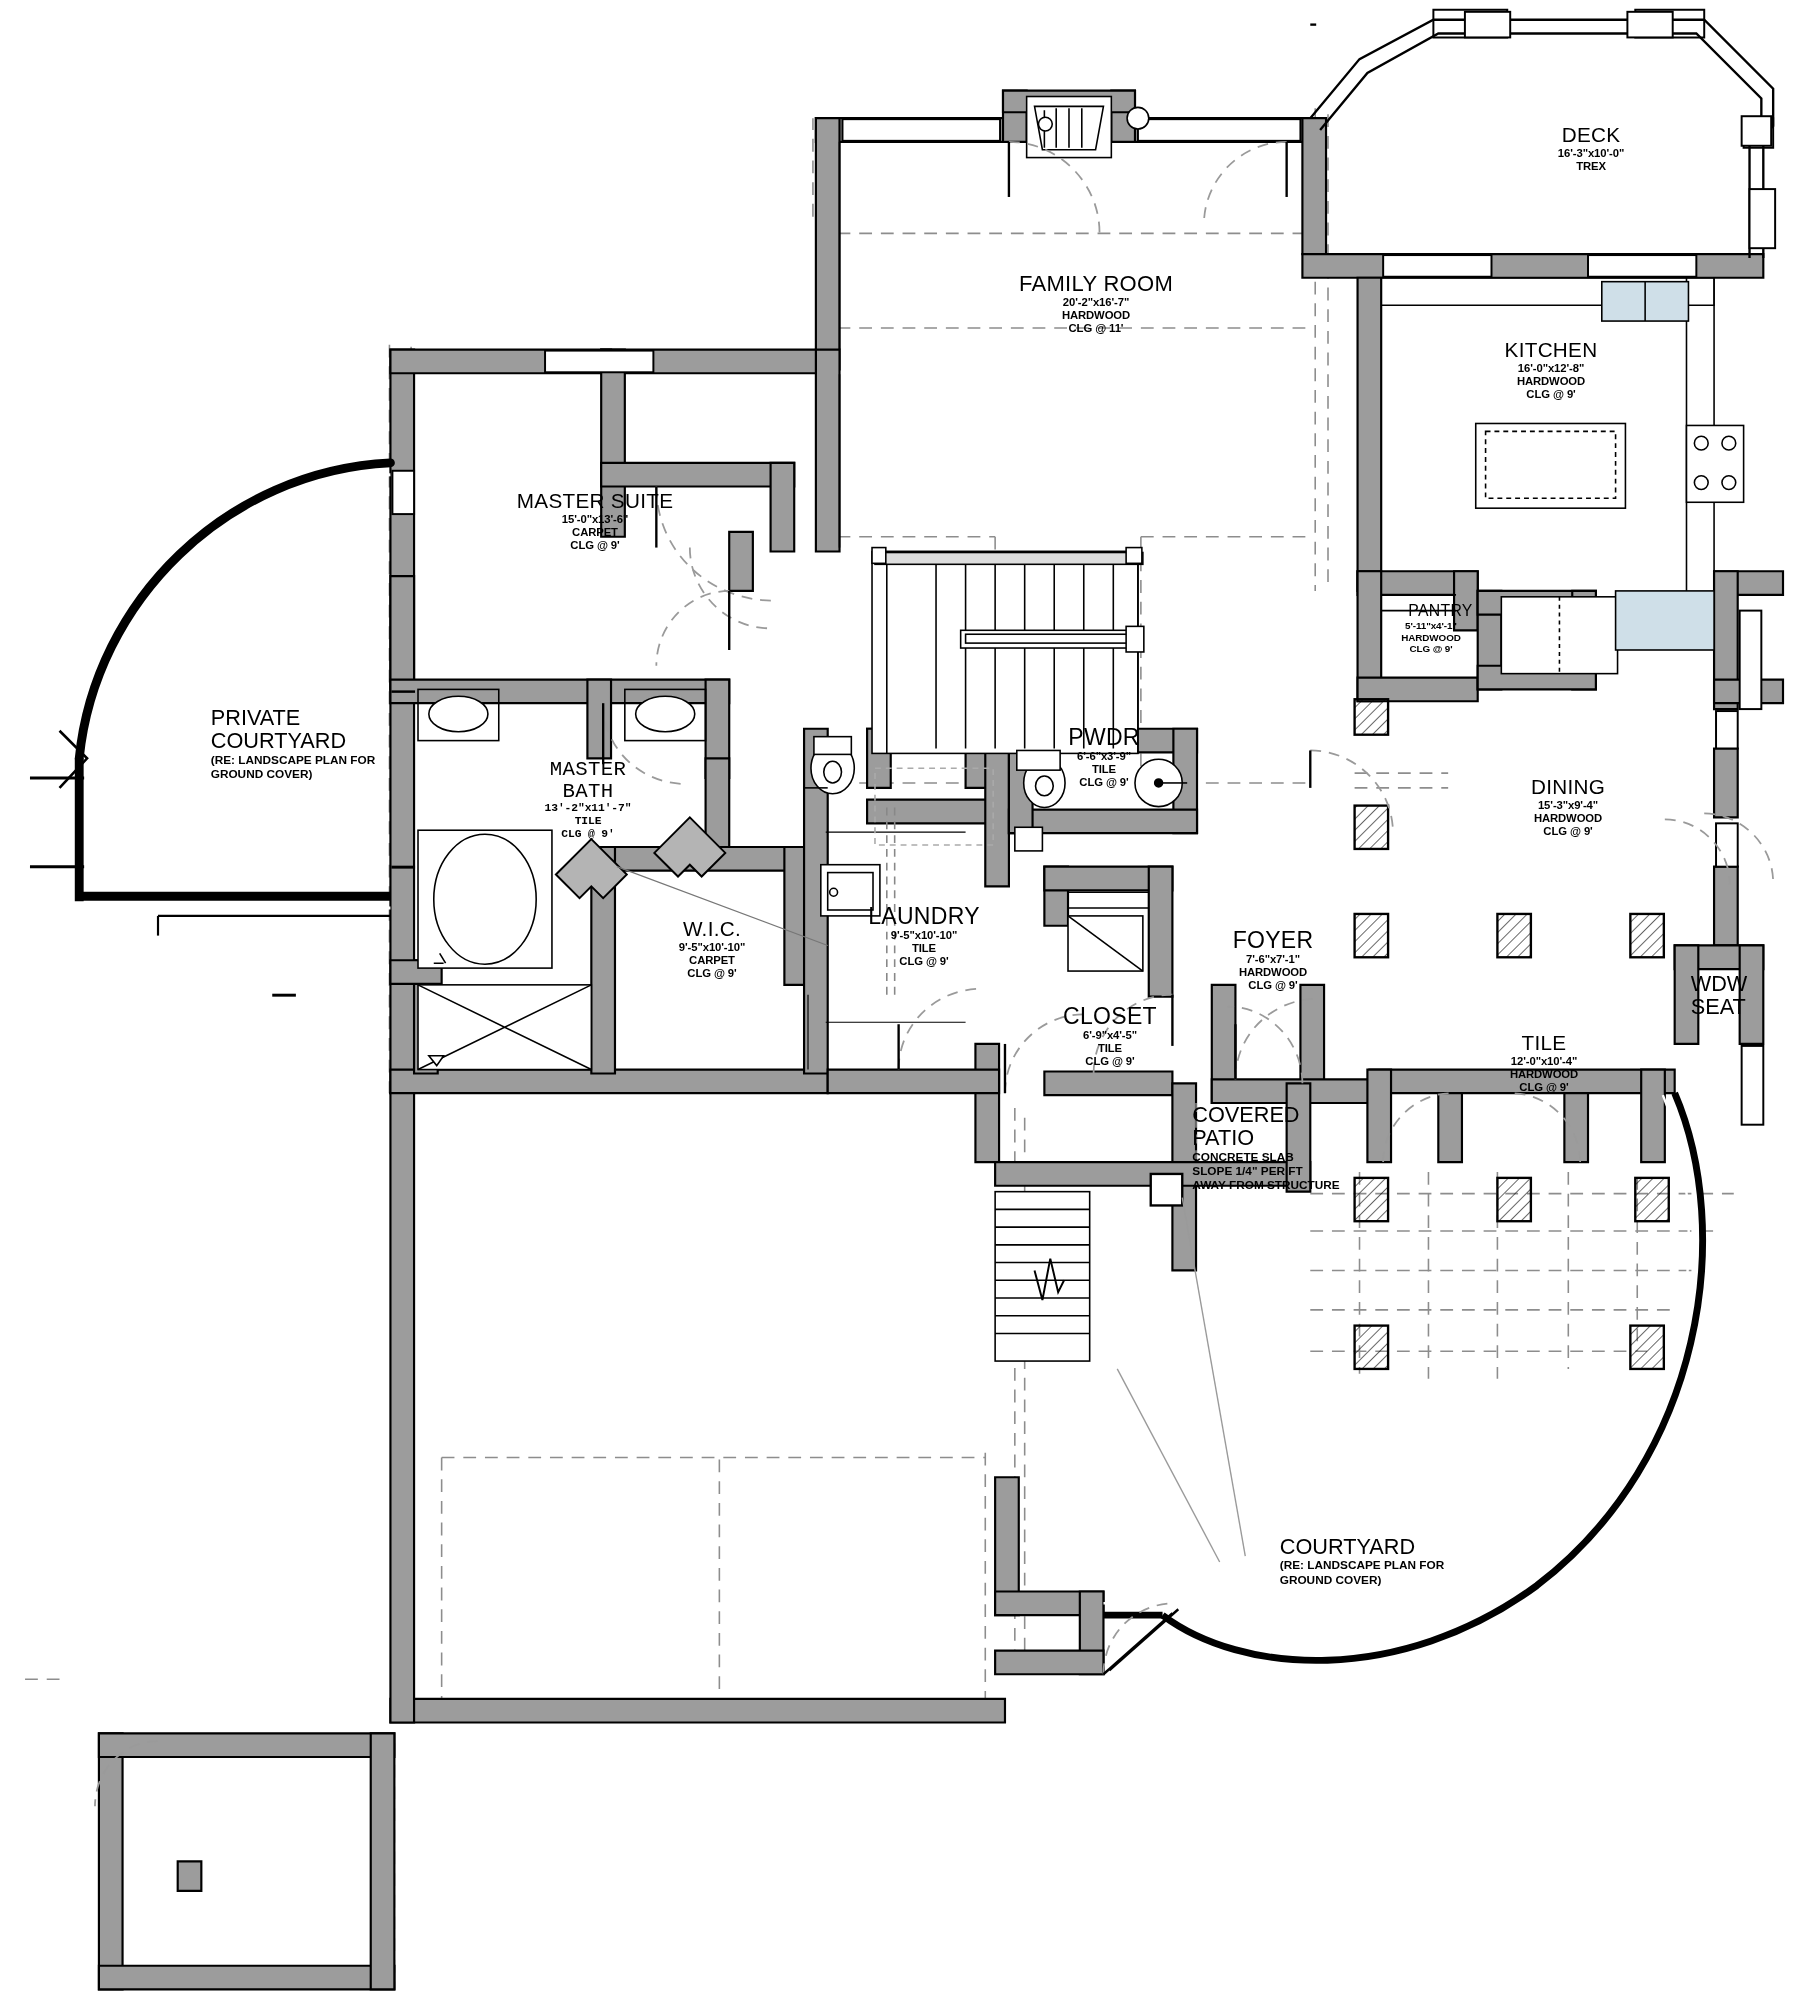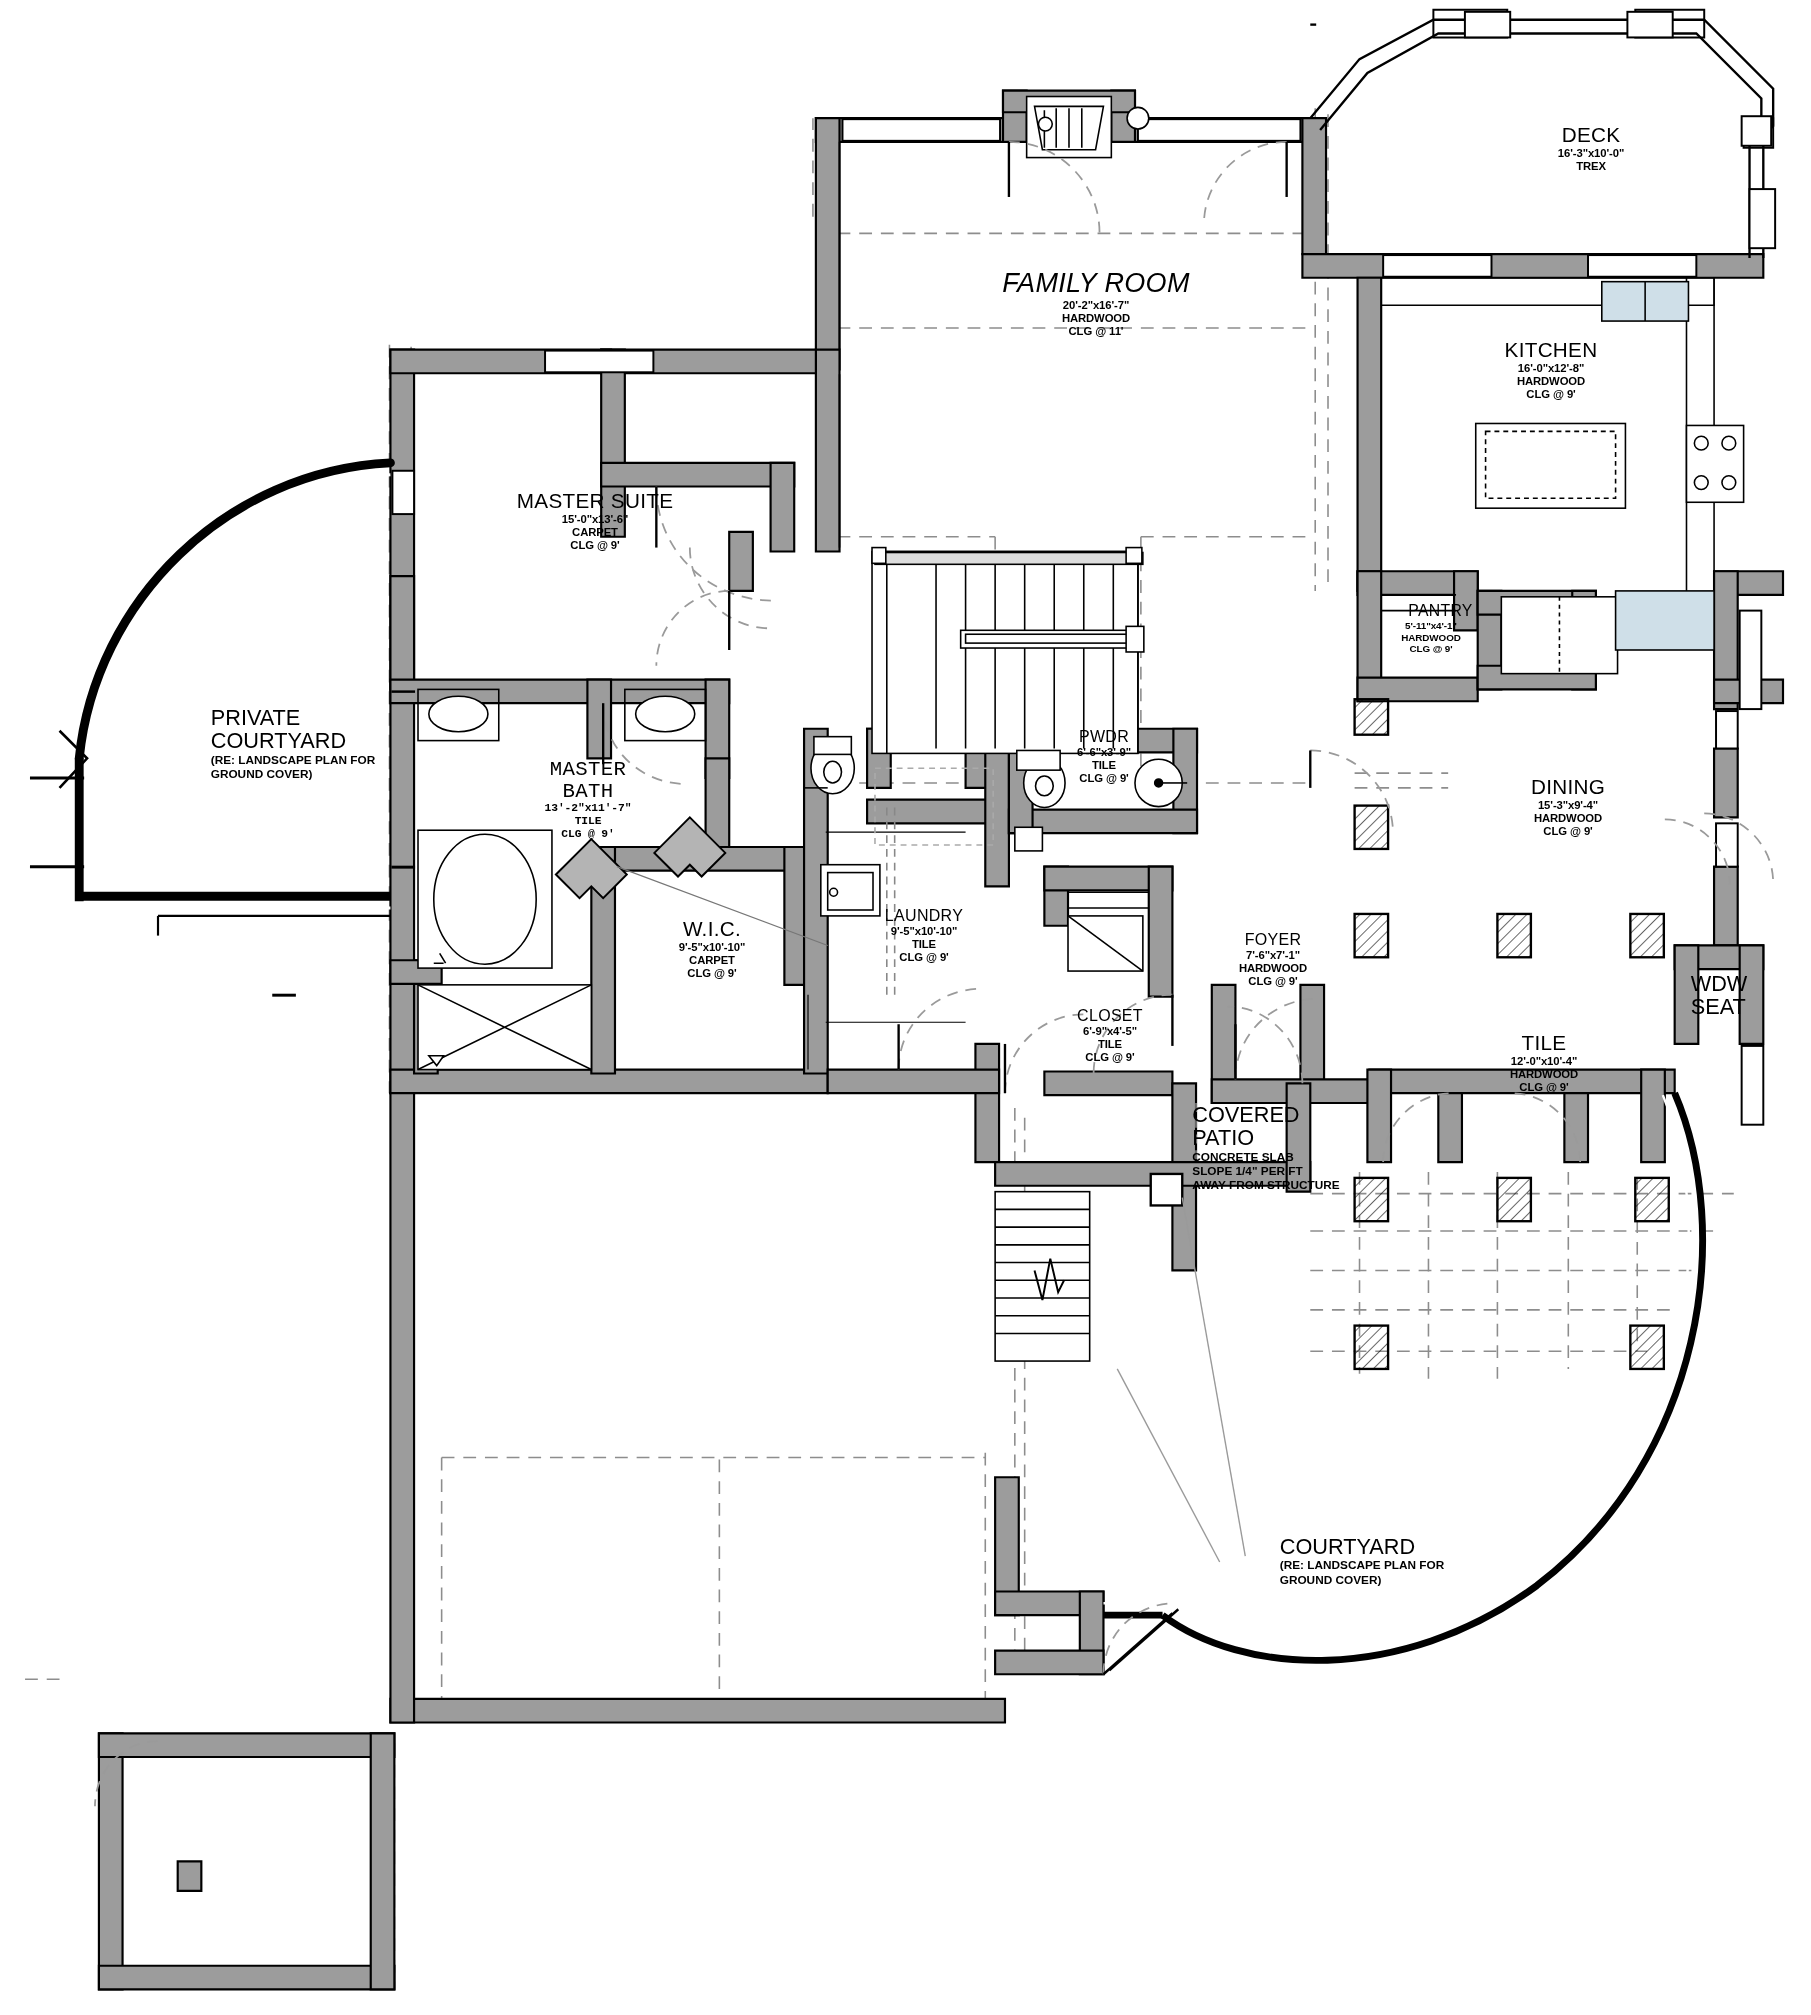--- a/index.html
+++ b/index.html
@@ -13,7 +13,7 @@
   .room-label.small .rl-name{font-size:16px;}
   .room-label.tiny .rl-name{font-size:15.8px;margin-left:19px;}
   .room-label.tiny .rl-sub{font-size:9.9px;}
-  .room-label.big .rl-name{font-size:27px;font-style:italic;}
+  .room-label.big .rl-name{font-size:22px;}
   .note-label{position:absolute;text-align:left;color:#000;line-height:1.2;}
   .note-label .nl-name{font-size:21.7px;line-height:1.08;}
   .note-label .nl-sub{font-size:11.8px;font-weight:bold;}

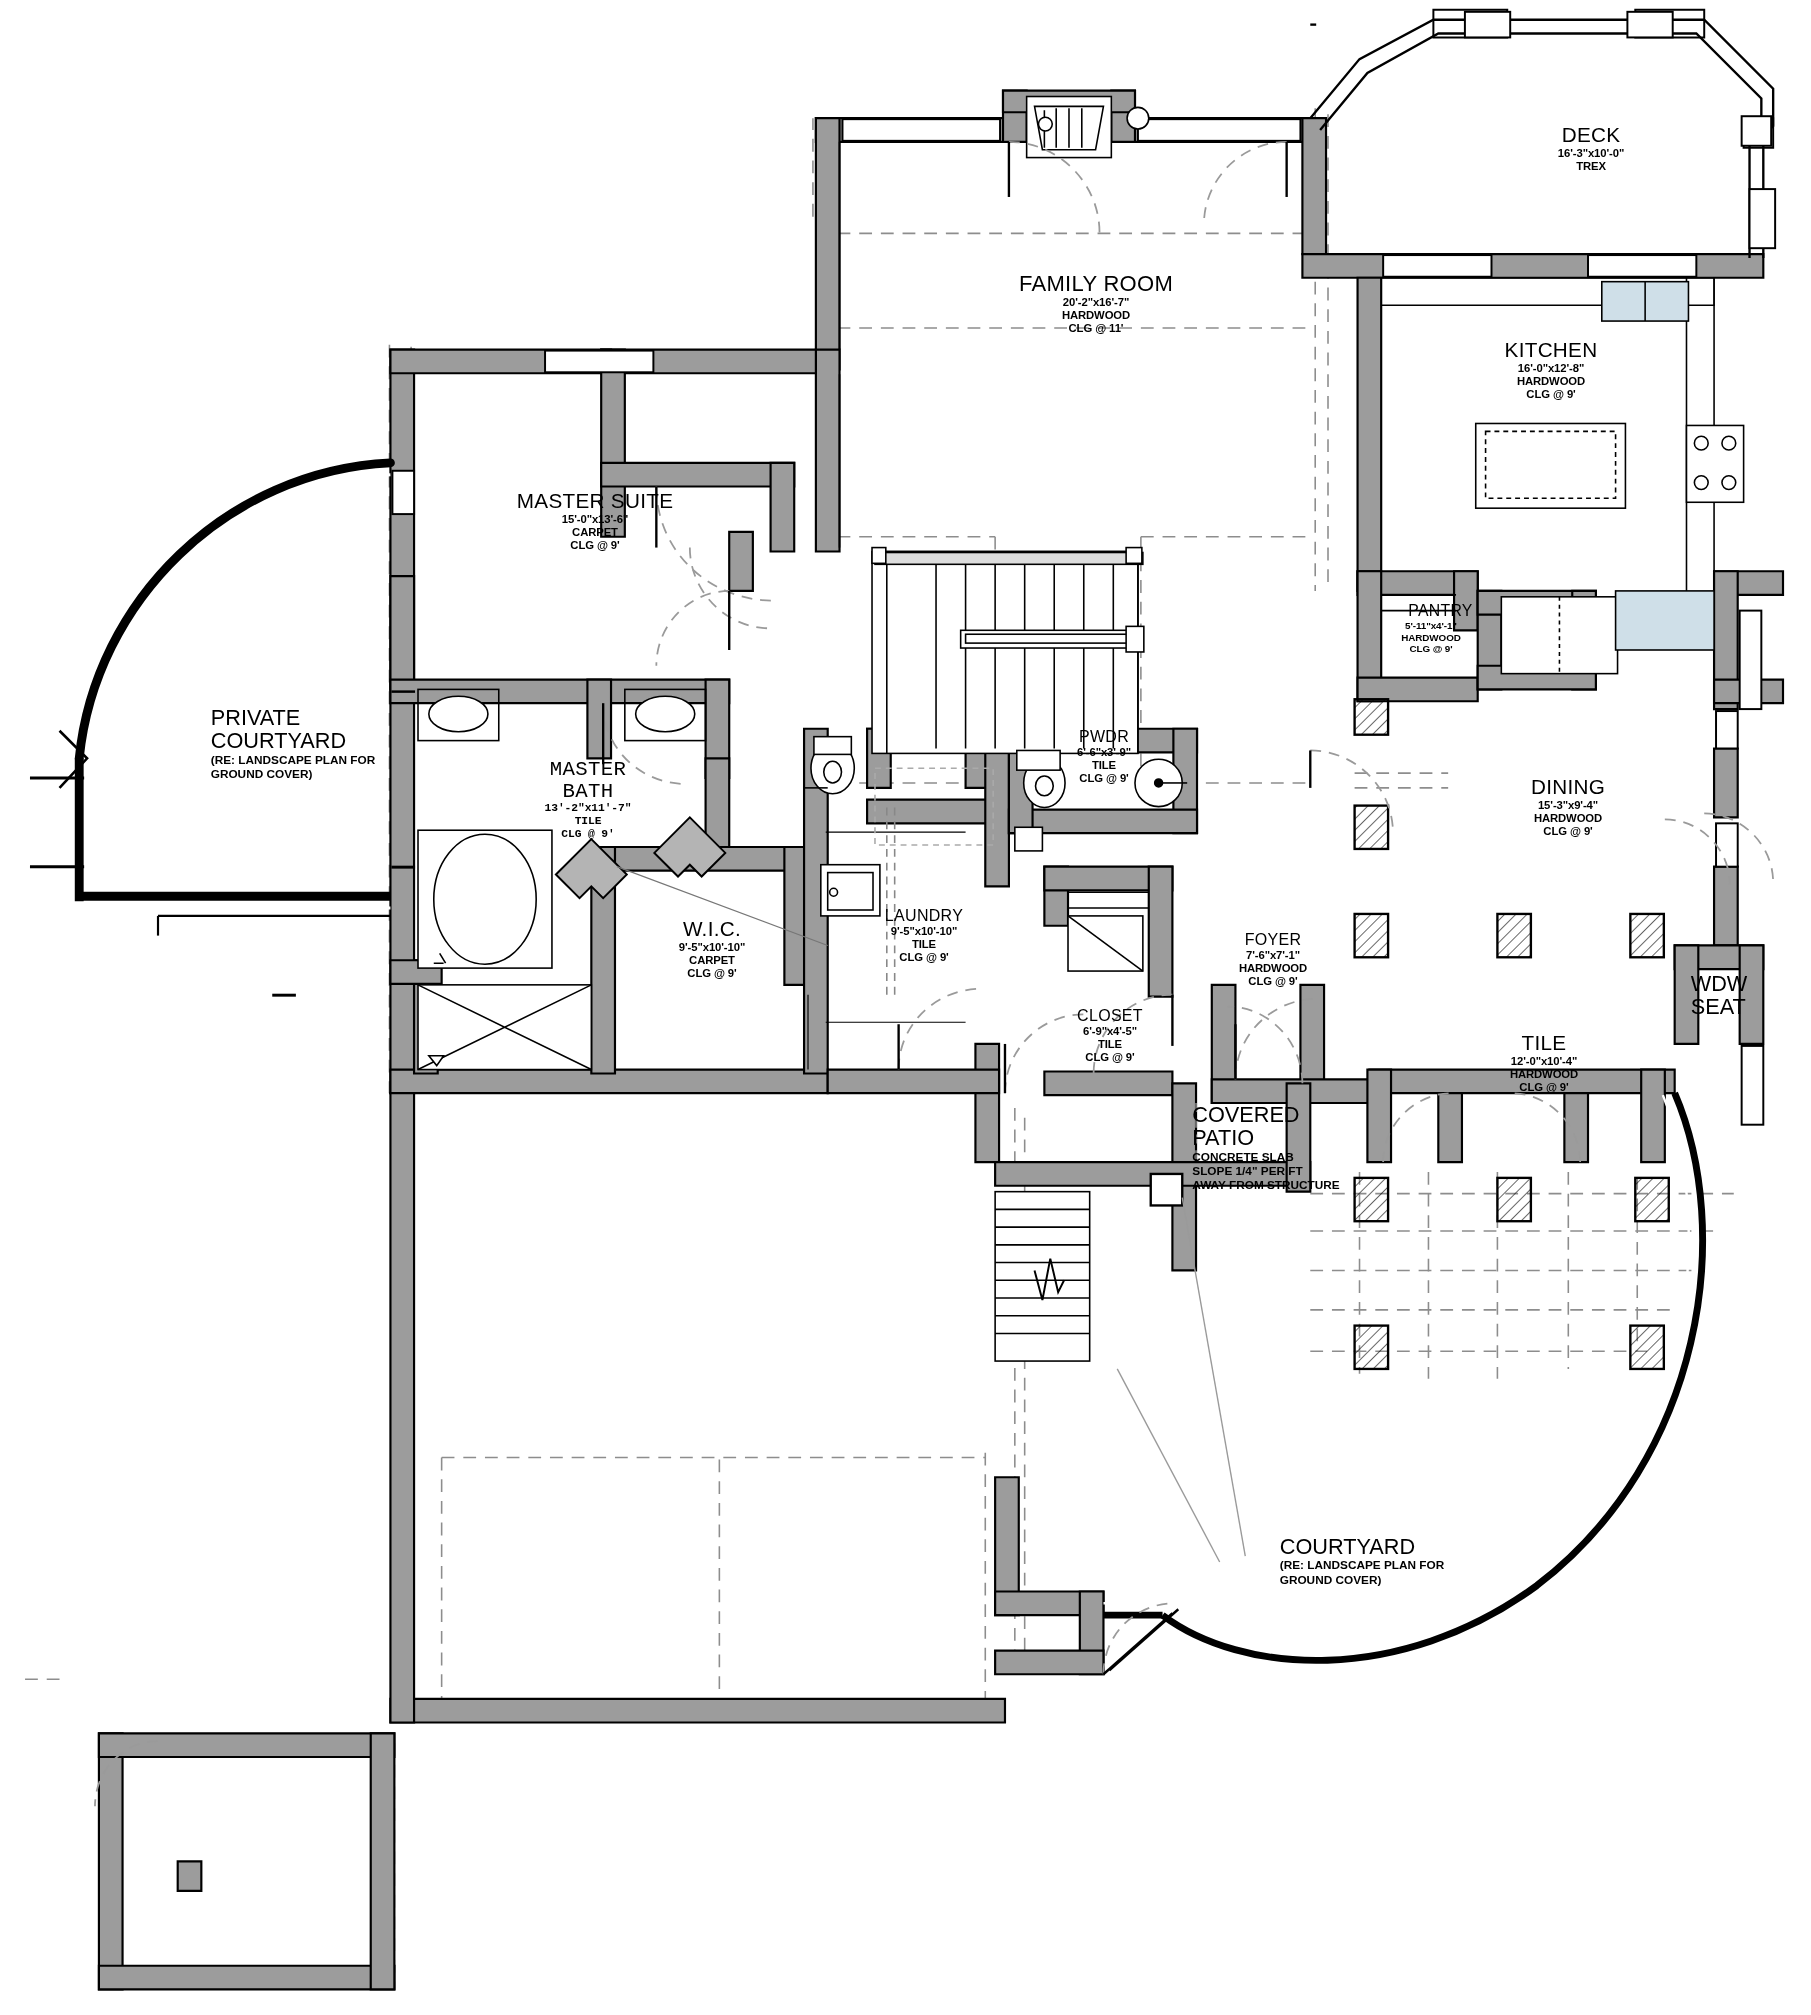--- a/index.html
+++ b/index.html
@@ -10,7 +10,7 @@
   .room-label .rl-name{font-size:20.7px;letter-spacing:0.3px;}
   .room-label .rl-name.two{line-height:1.05;}
   .room-label .rl-sub{font-size:11.3px;font-weight:bold;letter-spacing:-0.1px;}
-  .room-label.small .rl-name{font-size:16px;}
+  .room-label.small .rl-name{font-size:23px;}
   .room-label.tiny .rl-name{font-size:15.8px;margin-left:19px;}
   .room-label.tiny .rl-sub{font-size:9.9px;}
   .room-label.big .rl-name{font-size:22px;}

